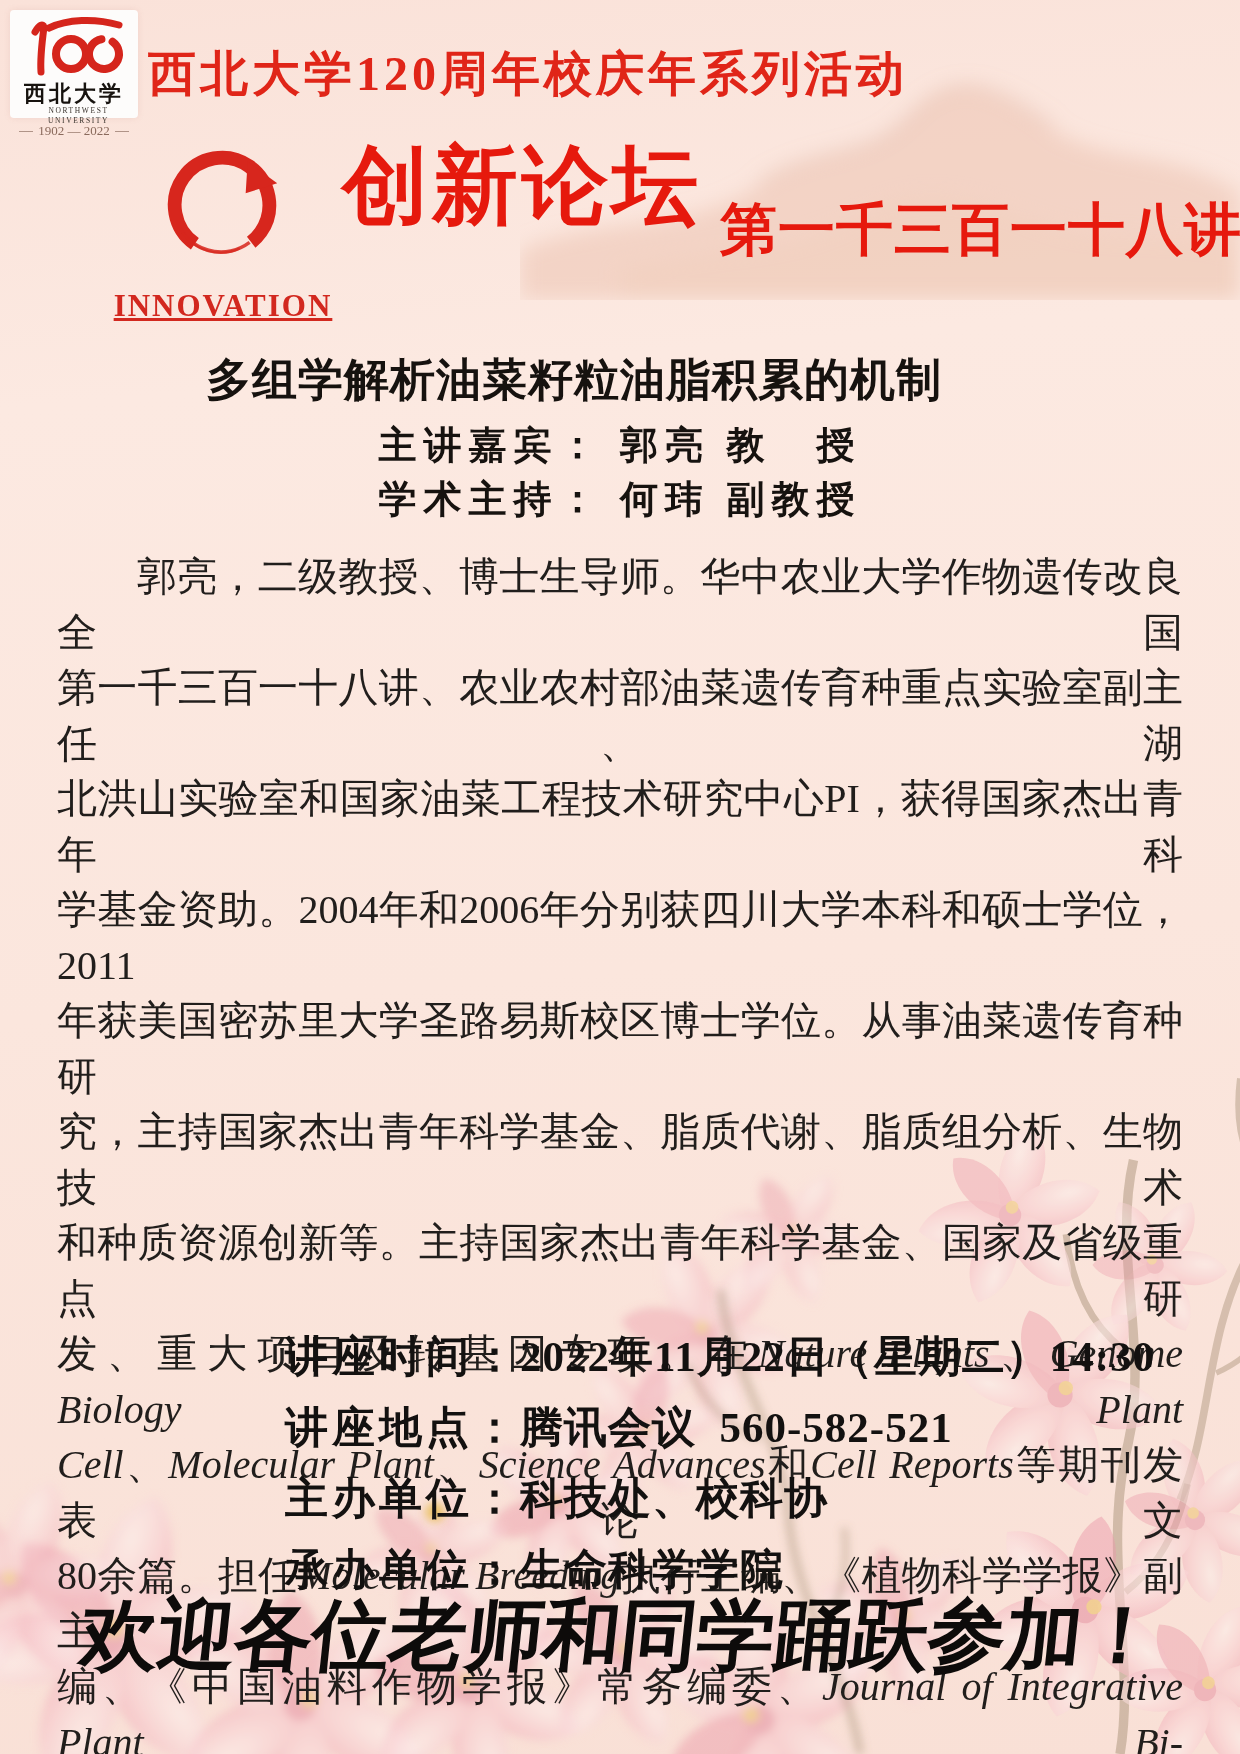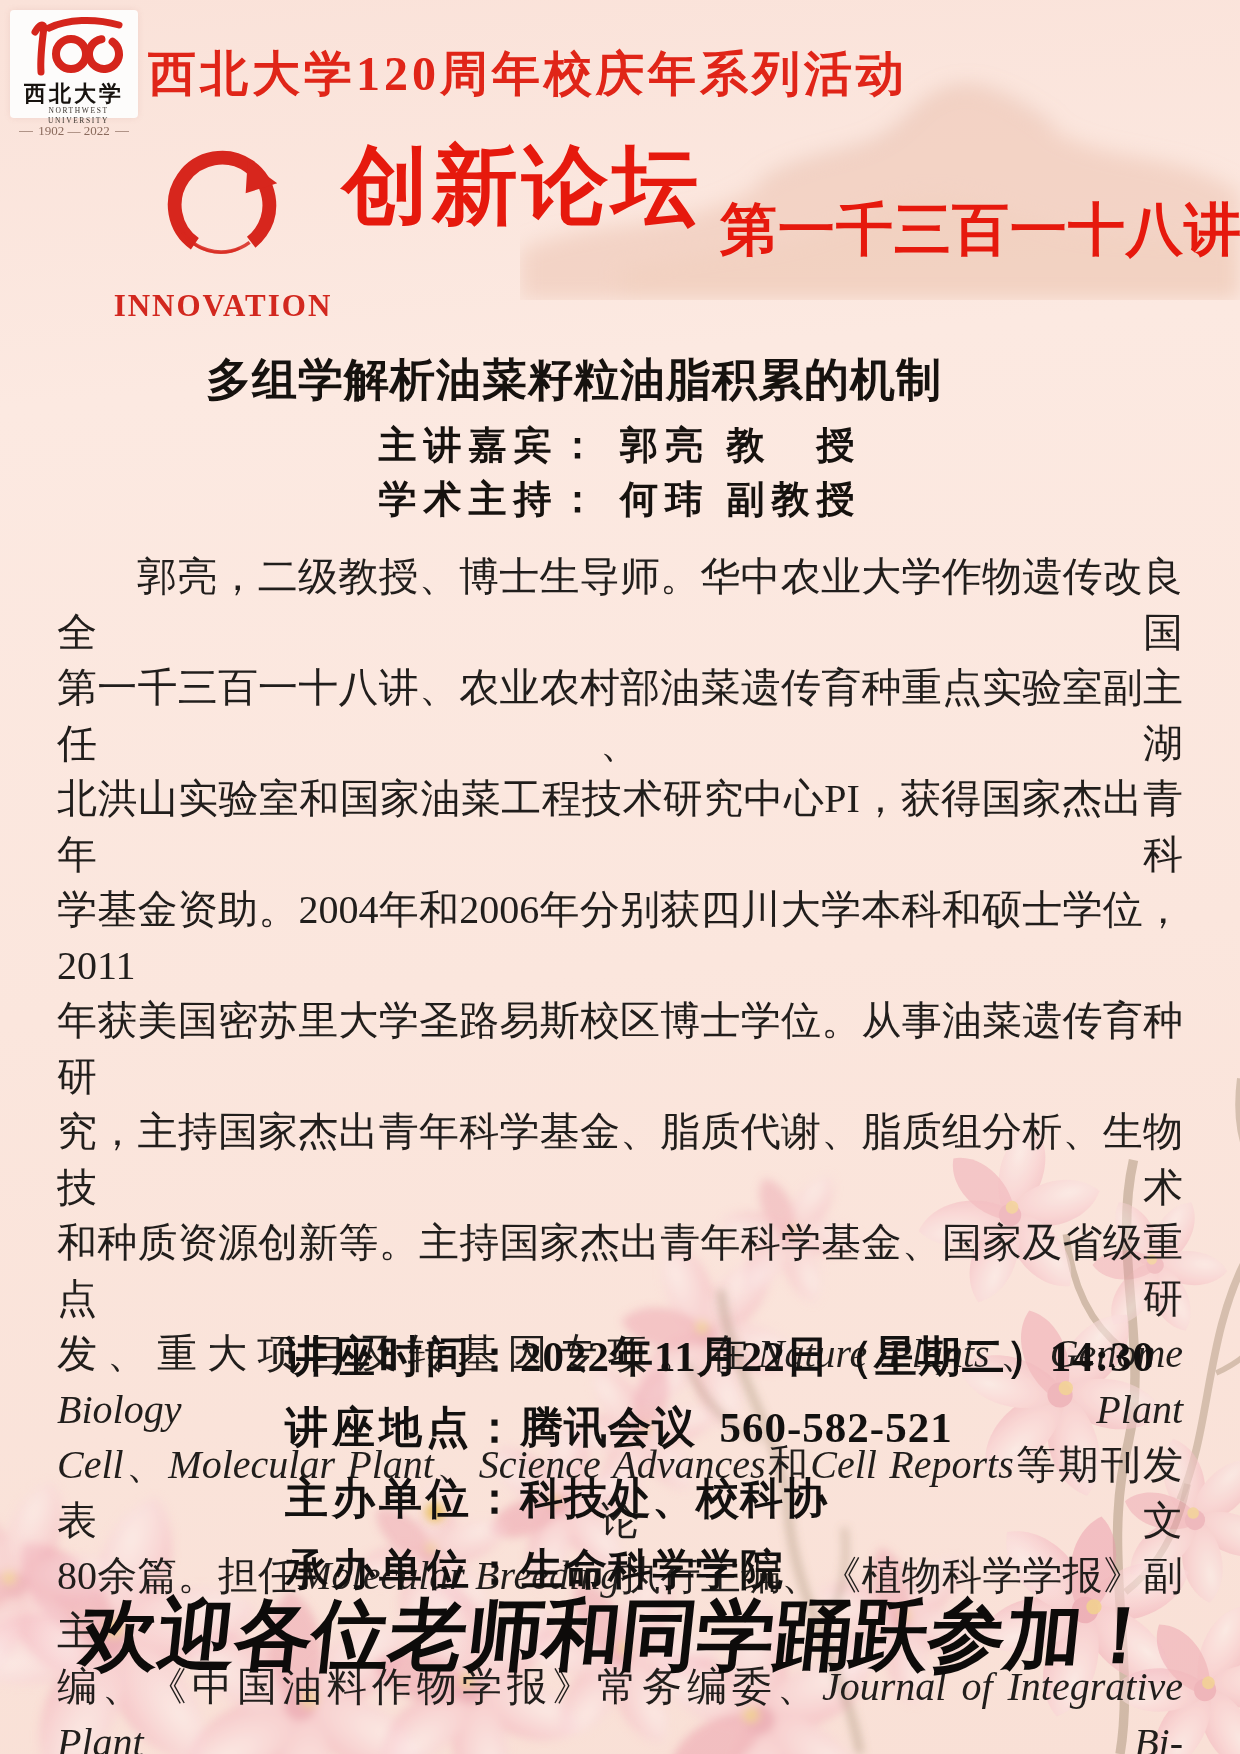--- a/index.html
+++ b/index.html
@@ -31,7 +31,7 @@
   .innovation-circle{left:152px;top:136px;width:140px;height:138px;}
   .innovation-caption{
     left:98px;top:288px;width:250px;text-align:center;
-    font-size:31px;font-weight:600;letter-spacing:2px;color:#d2281f;white-space:nowrap;
+    font-size:31px;font-weight:600;letter-spacing:2px;color:#d2281f;white-space:nowrap;text-decoration:underline;
   }
 
   .forum-name{

